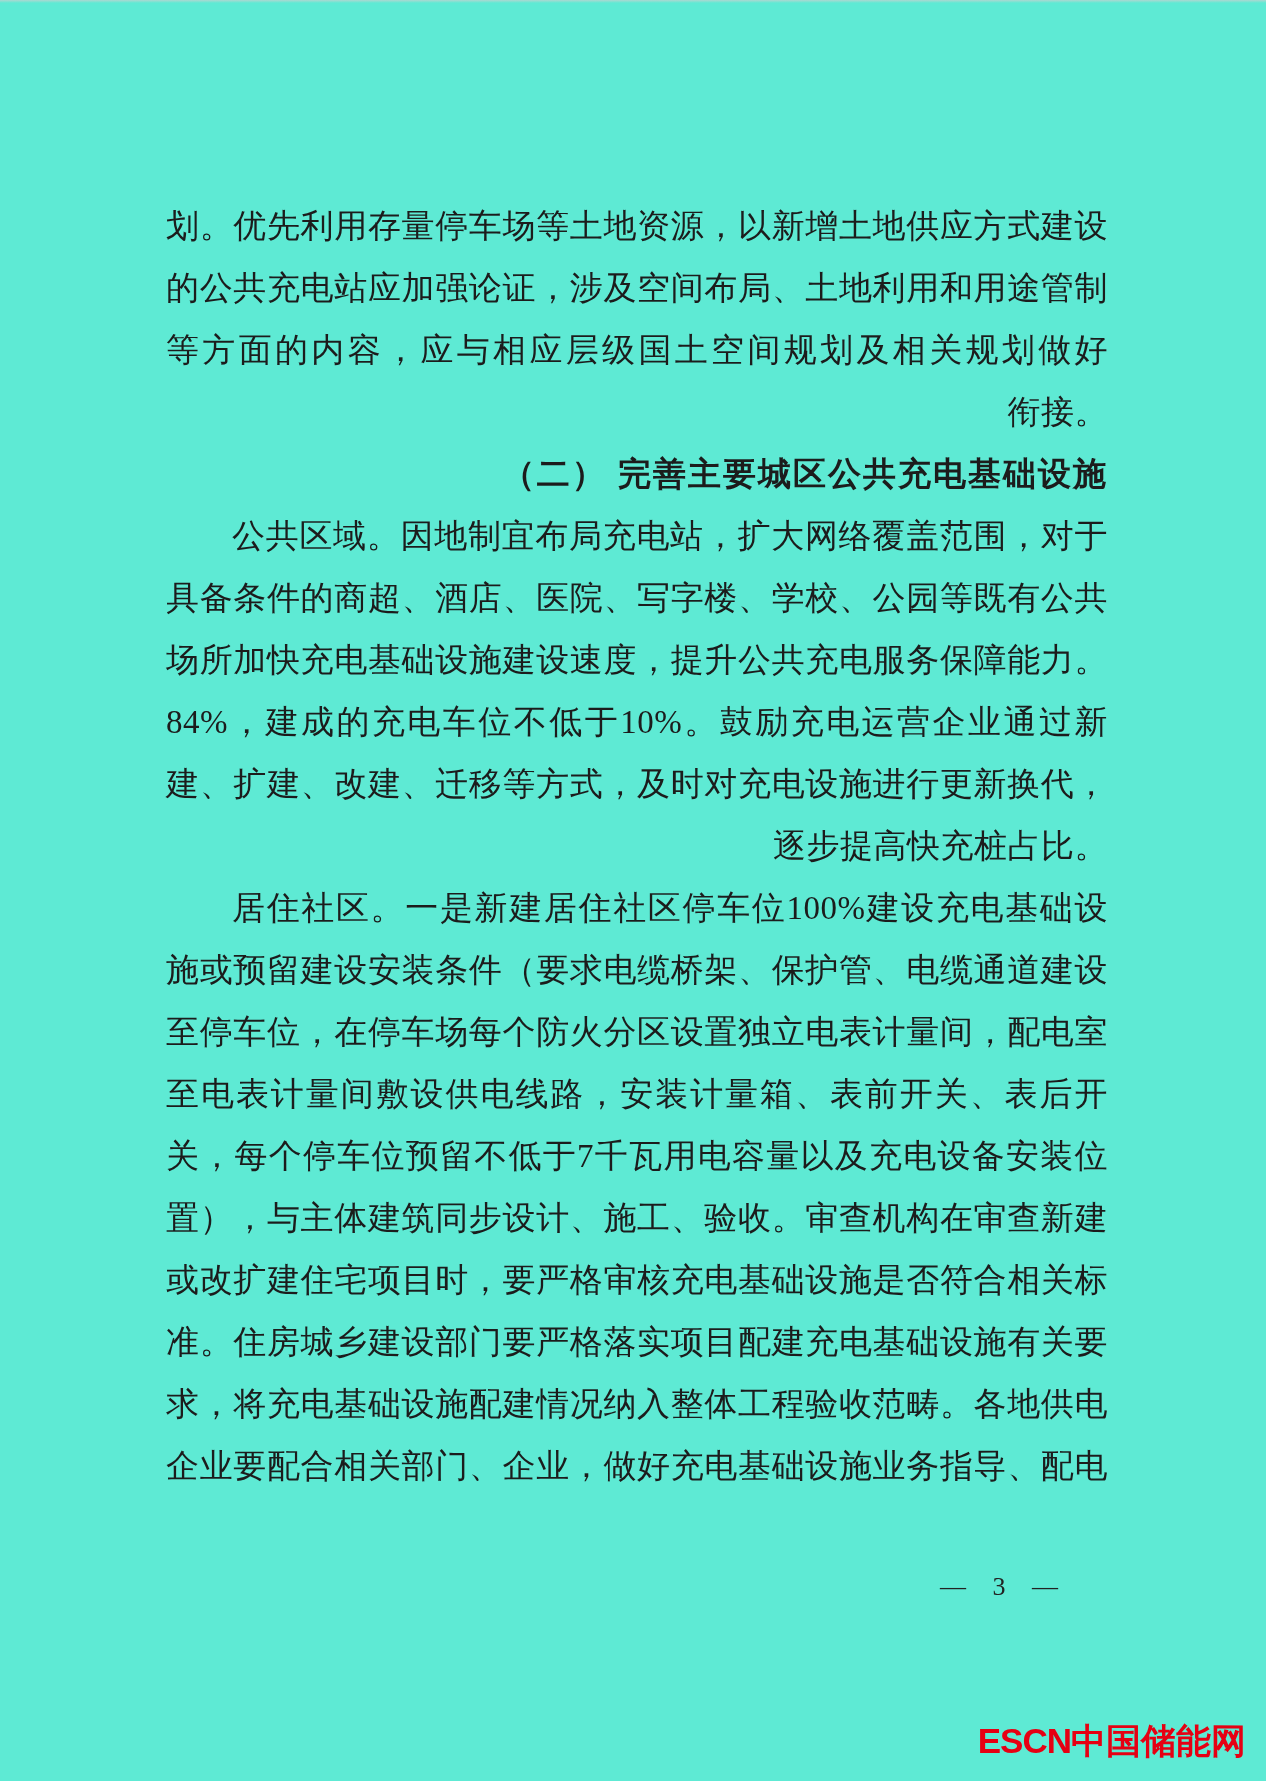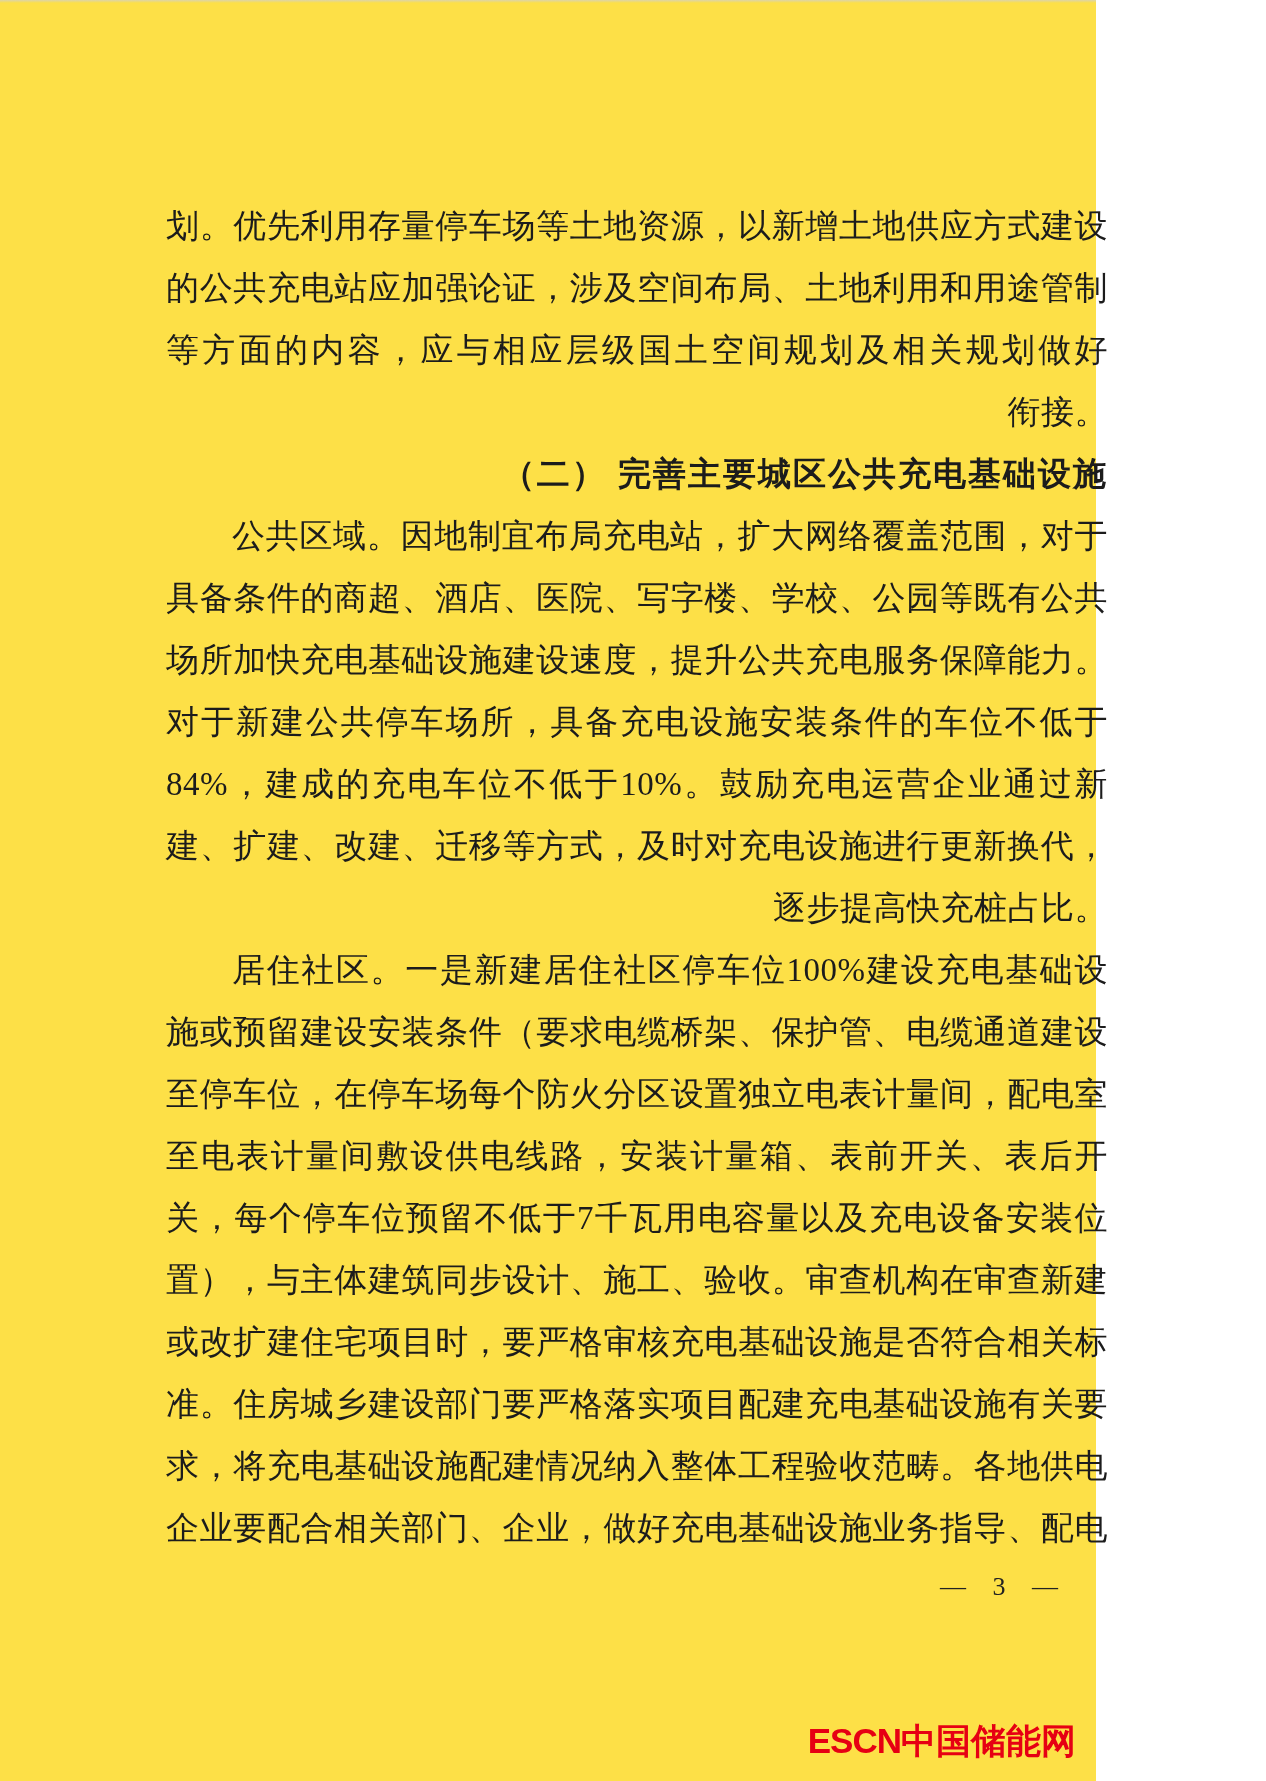--- a/index.html
+++ b/index.html
@@ -11,8 +11,8 @@
   }
   .page {
     position: relative;
-    width: 1096px; height: 1781px;
-    background: #fde047;
+    width: 1266px; height: 1781px;
+    background: #5eead4;
     color: #1c1c1c;
   }
   .scan-edge {

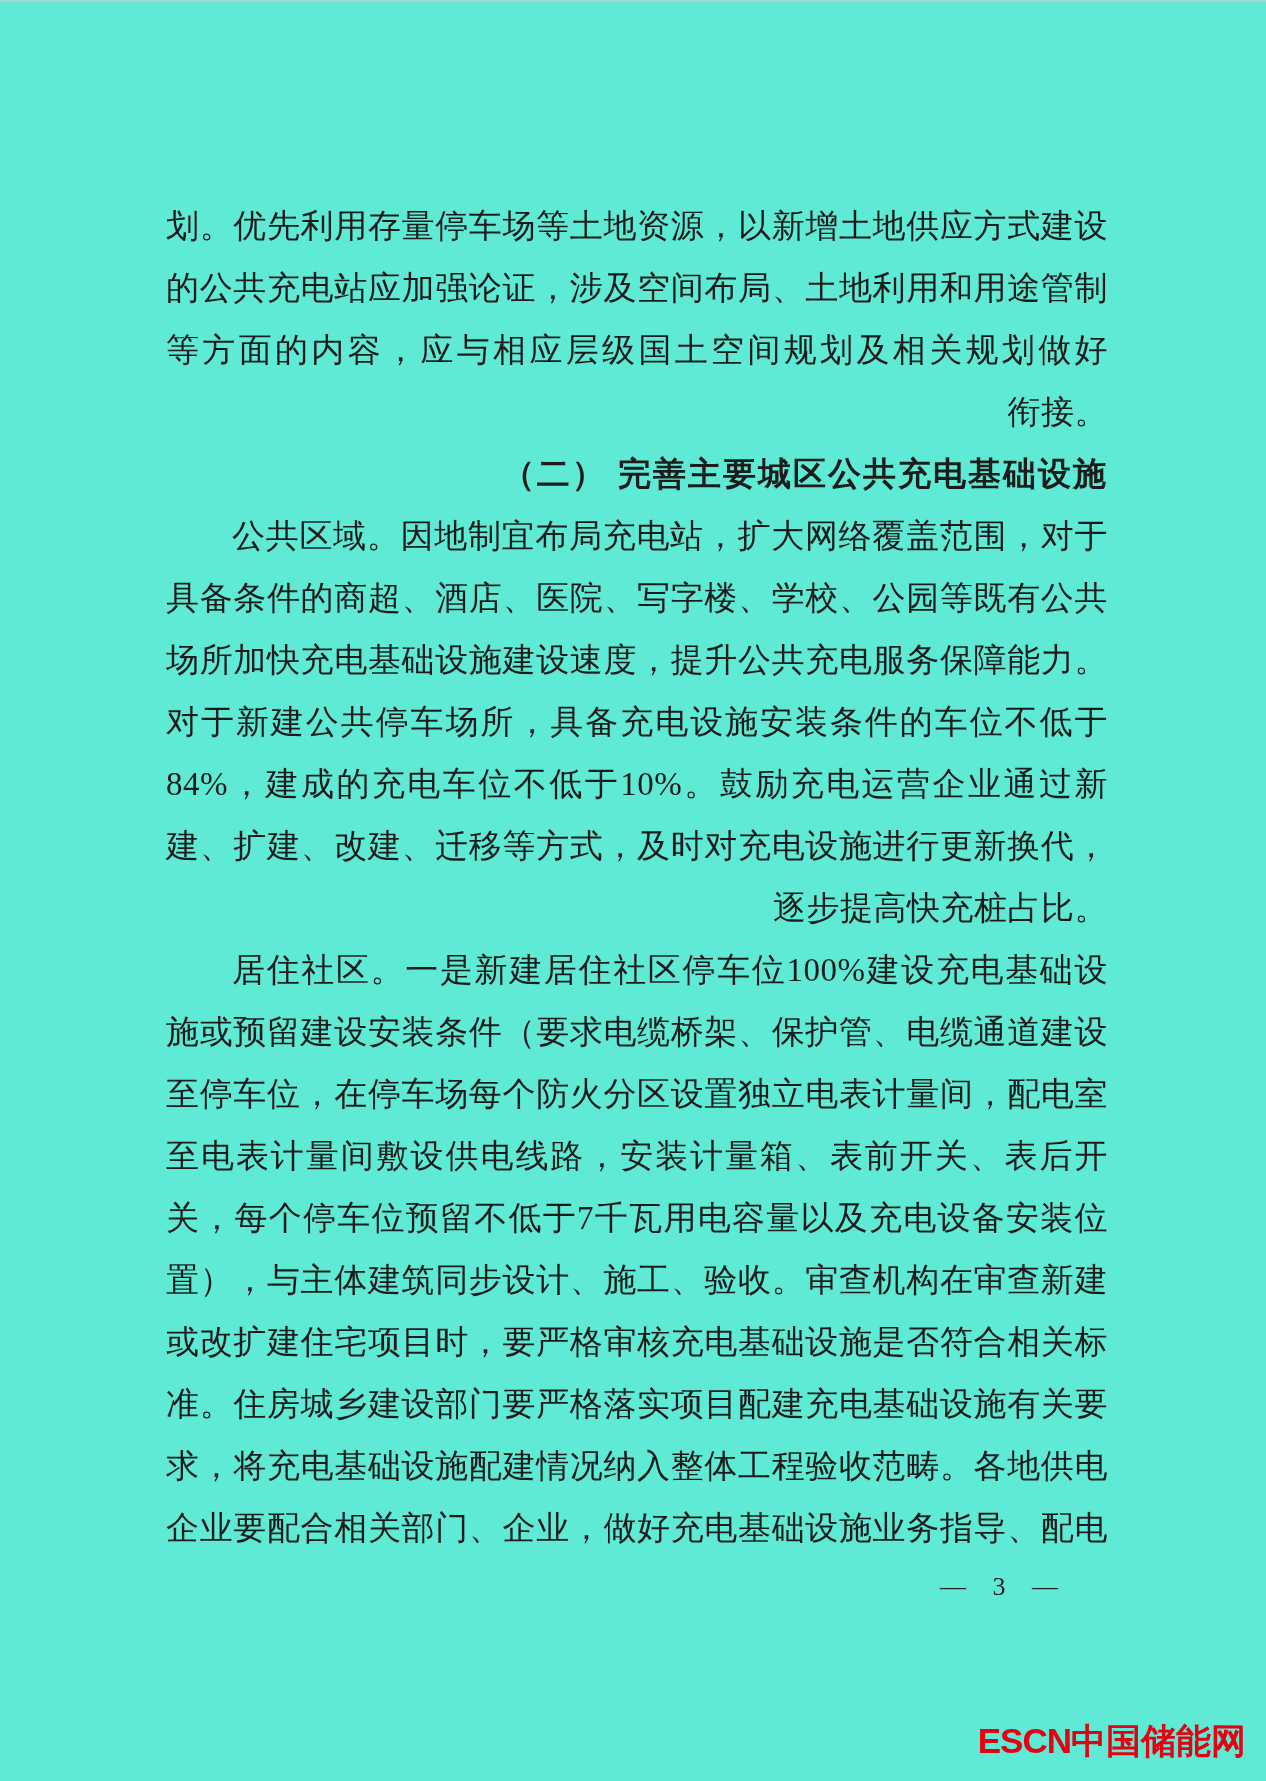--- a/index.html
+++ b/index.html
@@ -85,7 +85,6 @@
       <div class="line justify indent">公共区域。因地制宜布局充电站，扩大网络覆盖范围，对于</div>
       <div class="line justify">具备条件的商超、酒店、医院、写字楼、学校、公园等既有公共</div>
       <div class="line justify">场所加快充电基础设施建设速度，提升公共充电服务保障能力。</div>
-      <div class="line justify">对于新建公共停车场所，具备充电设施安装条件的车位不低于</div>
       <div class="line justify">84%，建成的充电车位不低于10%。鼓励充电运营企业通过新</div>
       <div class="line justify">建、扩建、改建、迁移等方式，及时对充电设施进行更新换代，</div>
       <div class="line">逐步提高快充桩占比。</div>

